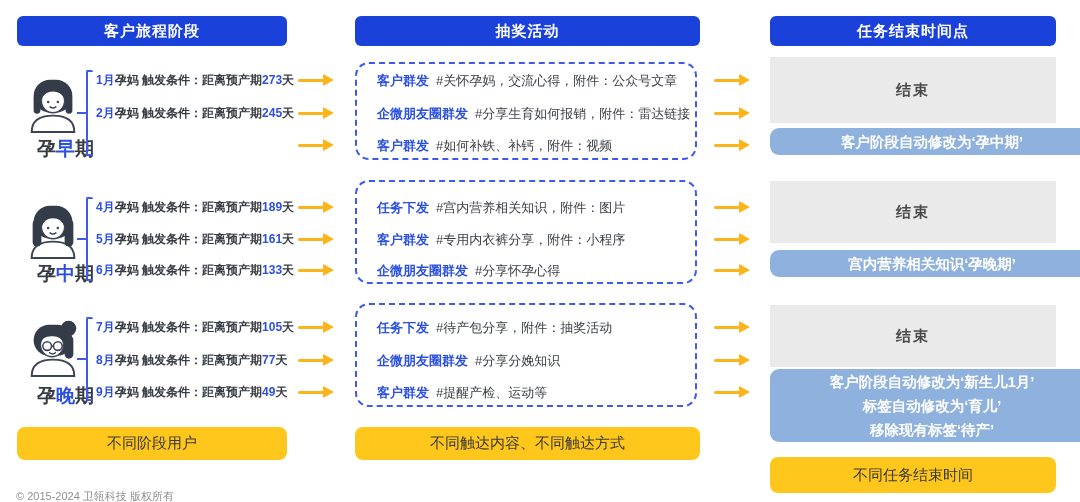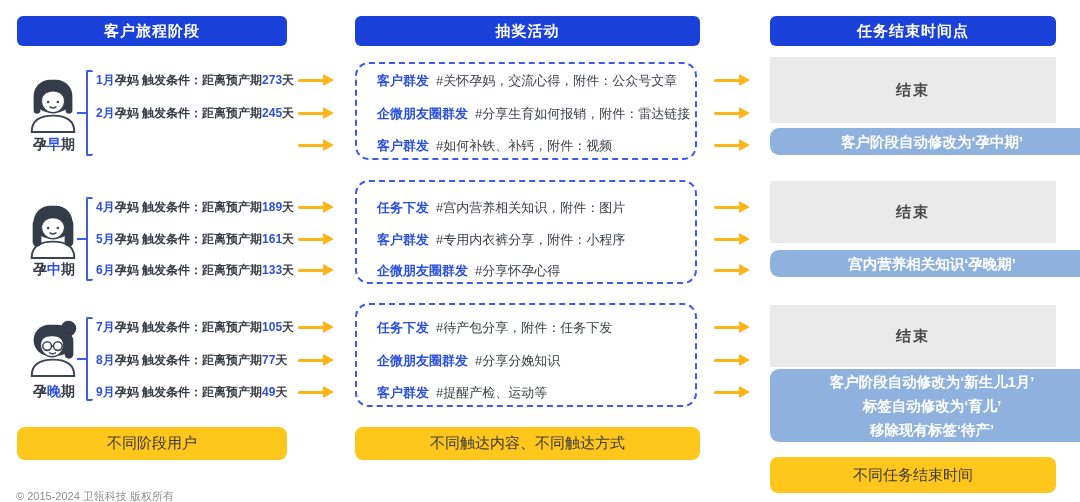--- a/index.html
+++ b/index.html
@@ -23,8 +23,8 @@
   .jrow .b { color: #2B50DF; }
   
   .stage-label {
-    position: absolute; width: 80px; text-align: center;
-    font-size: 14px; font-weight: 700; color: #363B44;
+    position: absolute; width: 80px; text-align: right;
+    font-size: 19px; font-weight: 700; color: #363B44;
   }
   .stage-label .b { color: #2B50DF; }
   

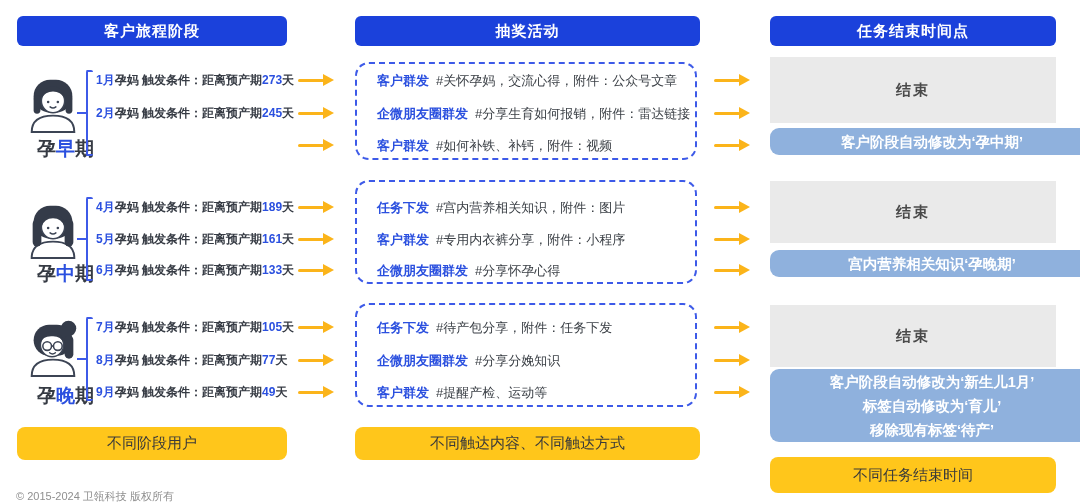--- a/index.html
+++ b/index.html
@@ -218,7 +218,7 @@
 
   <div class="dashed-box" style="top:303px;height:104px"></div>
   <div class="trow" style="left:377px;top:319px">
-    <span class="lbl">任务下发</span><span class="desc">#待产包分享，附件：任务下发</span>
+    <span class="lbl">任务下发</span><span class="desc">#待产包分享，附件：抽奖活动</span>
   </div>
   <div class="trow" style="left:377px;top:352px">
     <span class="lbl">企微朋友圈群发</span><span class="desc">#分享分娩知识</span>

